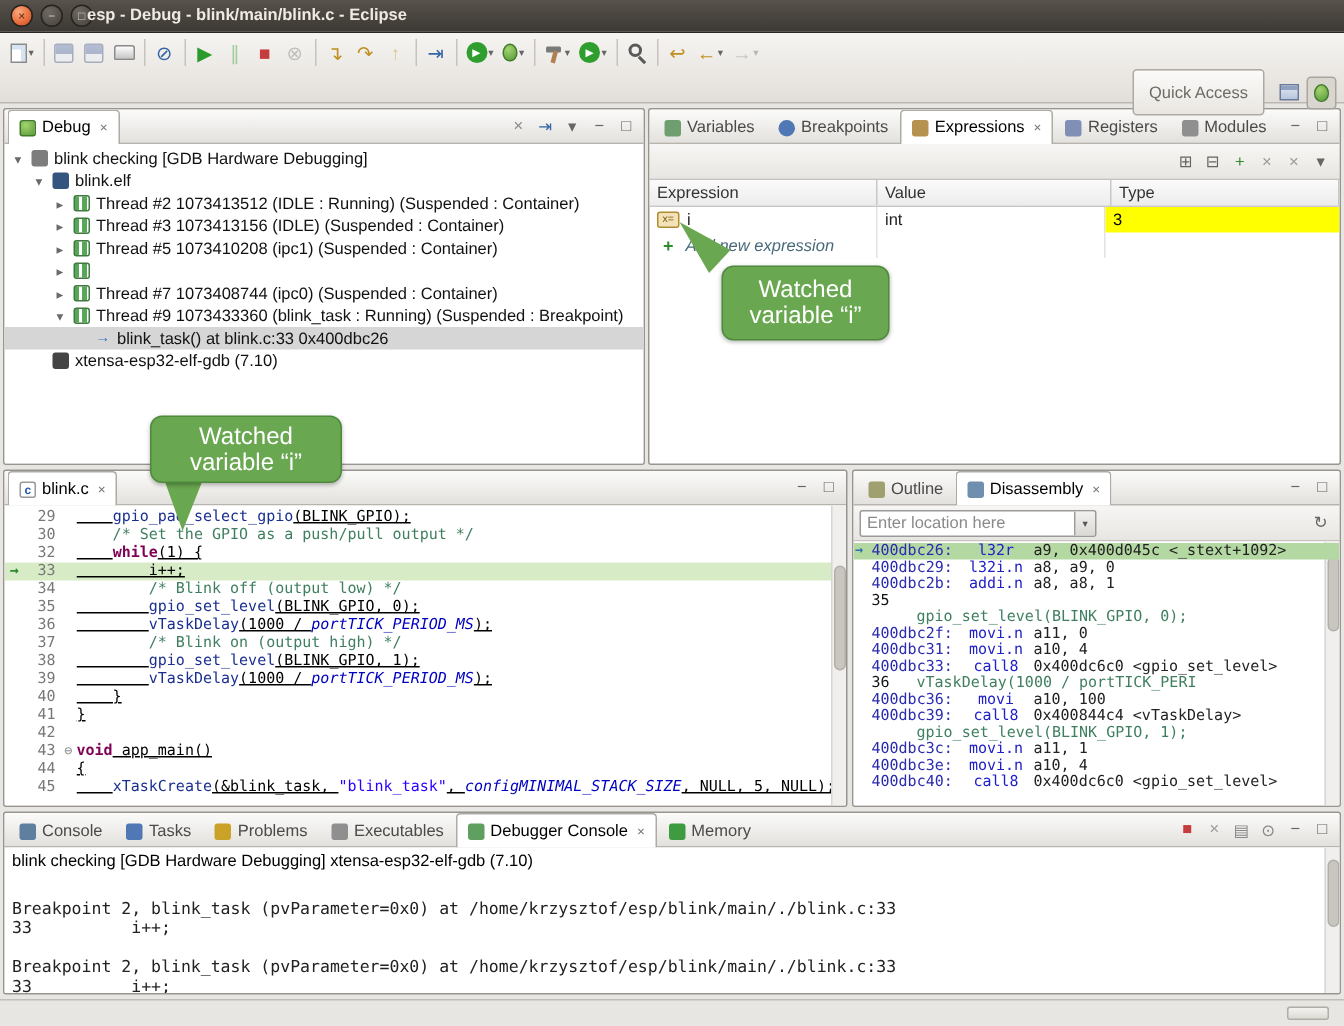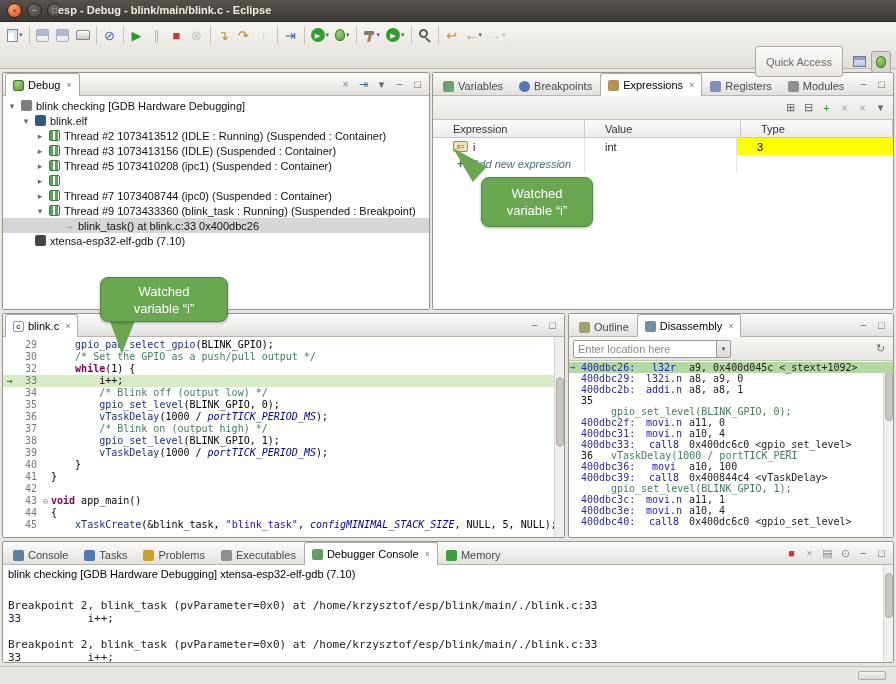--- a/index.html
+++ b/index.html
@@ -49,7 +49,7 @@
 #outline-panel{left:568px;top:313px;width:326px;height:225px;}
 #console-panel{left:2px;top:541px;width:892px;height:122px;}
 .panel-hdr{height:23px;background:linear-gradient(#fbfbfa,#e3e1dd);border-bottom:1px solid #b7b4ae;position:relative;}
-.tabs{display:flex;height:23px;align-items:flex-end;padding-left:2px;}
+.tabs{display:flex;height:23px;align-items:center;padding-left:2px;}
 .tab{height:21px;display:flex;align-items:center;gap:4px;padding:0 7px;border:1px solid transparent;border-bottom:none;border-radius:3px 3px 0 0;color:#4a4a4a;white-space:nowrap;}
 .tab.active{background:#fff;border-color:#aeaba5;color:#000;height:23px;position:relative;z-index:1;}
 .tab-ic{width:11px;height:11px;border-radius:2px;flex:0 0 auto;}

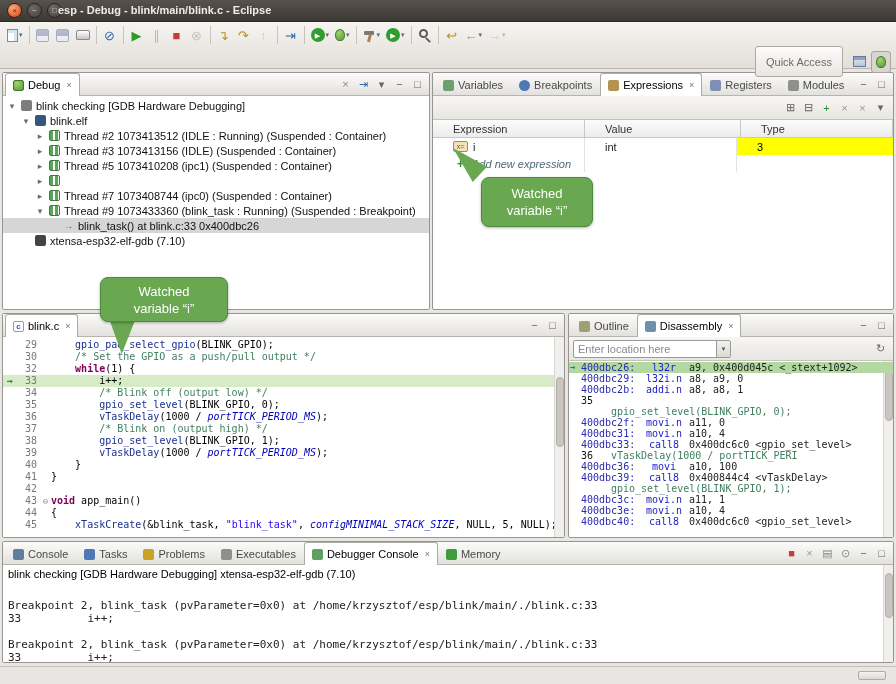--- a/index.html
+++ b/index.html
@@ -72,7 +72,7 @@
 .expr-toolbar{height:24px;background:linear-gradient(#f7f6f4,#e8e6e2);border-bottom:1px solid #c6c3bd;display:flex;align-items:center;justify-content:flex-end;padding:0 4px;gap:1px;}
 .expr-head{display:flex;height:18px;background:linear-gradient(#fbfbfb,#ececec);border-bottom:1px solid #c8c8c8;align-items:center;}
 .expr-row{display:flex;height:17px;align-items:center;}
-.col{height:100%;display:flex;align-items:center;padding:0 20px;border-right:1px solid #e2e2e2;overflow:hidden;white-space:nowrap;}
+.col{height:100%;display:flex;align-items:center;padding:0 5px;border-right:1px solid #e2e2e2;overflow:hidden;white-space:nowrap;}
 .expr-head .col{border-right:1px solid #c8c8c8;color:#333;}
 .c1{width:152px;flex:0 0 auto;}
 .c2{width:152px;flex:0 0 auto;}

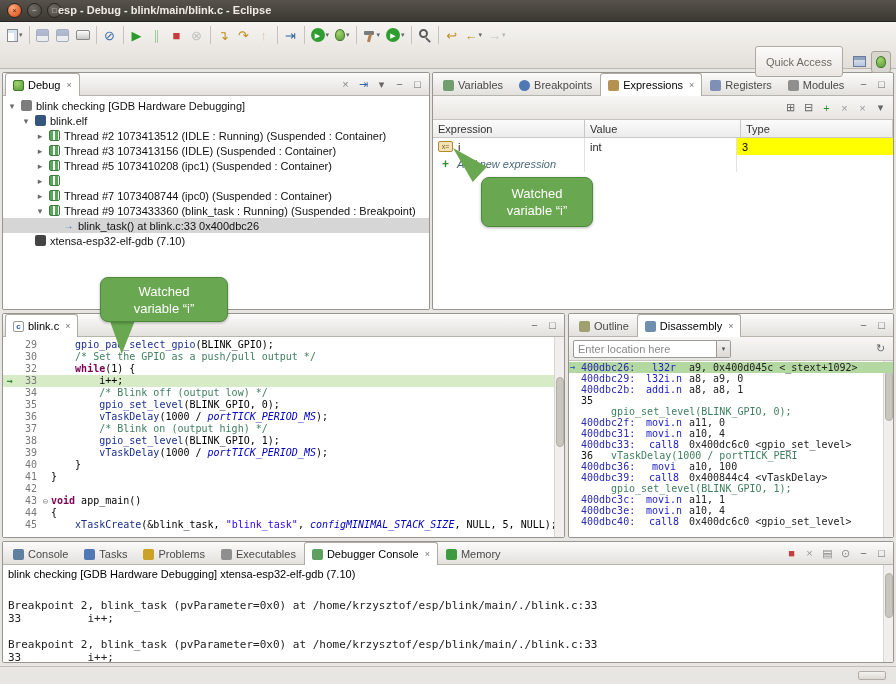--- a/index.html
+++ b/index.html
@@ -126,7 +126,7 @@
 .grip{position:absolute;right:10px;top:4px;width:28px;height:9px;border:1px solid #b0aca6;background:linear-gradient(#f4f2ef,#dddad5);border-radius:2px;}
 
 
-.callout{position:absolute;background:var(--callout);color:#fff;border:1px solid #4e8a3c;border-radius:8px;display:flex;flex-direction:column;align-items:center;justify-content:center;font-size:13px;line-height:17px;z-index:60;box-shadow:0 1px 3px rgba(0,0,0,.3);}
+.callout{position:absolute;background:var(--callout);color:#fff;border:1px solid #4e8a3c;border-radius:8px;display:flex;flex-direction:column;align-items:center;justify-content:center;font-size:16px;line-height:17px;z-index:60;box-shadow:0 1px 3px rgba(0,0,0,.3);}
 .callout-tail{position:absolute;background:var(--callout);z-index:59;}
 #callout-editor{left:100px;top:277px;width:128px;height:45px;}
 #tail-editor{left:107px;top:320px;width:32px;height:34px;clip-path:polygon(8% 0,88% 0,46% 100%);}

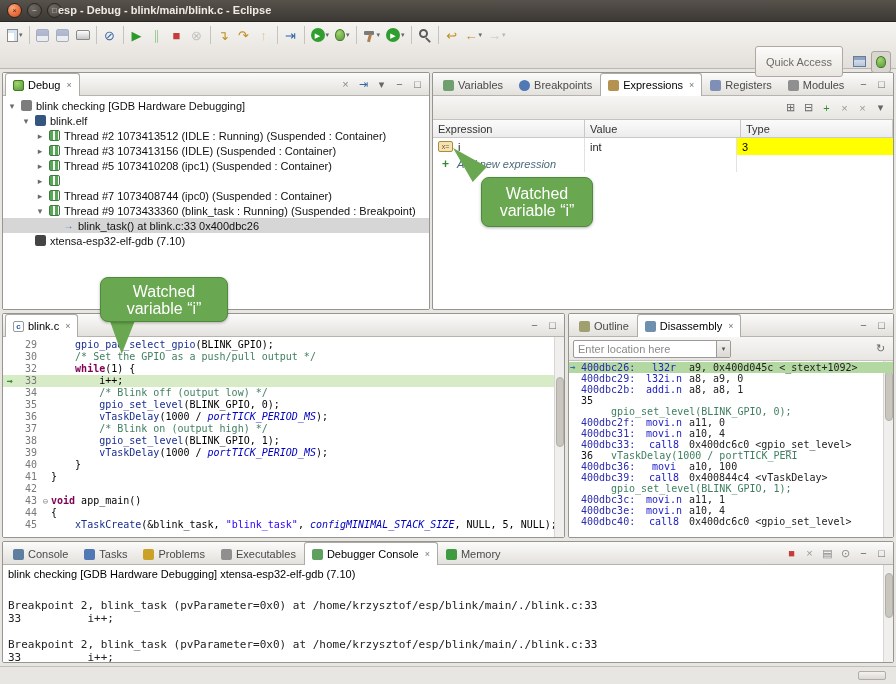--- a/index.html
+++ b/index.html
@@ -91,7 +91,7 @@
 .ed-num{width:24px;flex:0 0 auto;text-align:right;padding-right:3px;color:#787878;}
 .ed-fold{width:11px;flex:0 0 auto;text-align:center;color:#8a8a8a;font-size:9px;}
 .ed-code{flex:1;overflow:hidden;}
-.tk-p{color:#000;}
+.tk-p{color:#000;text-decoration:underline;}
 .tk-k{color:#7f0055;font-weight:bold;}
 .tk-c{color:#3f7f5f;}
 .tk-s{color:#2a00ff;}

